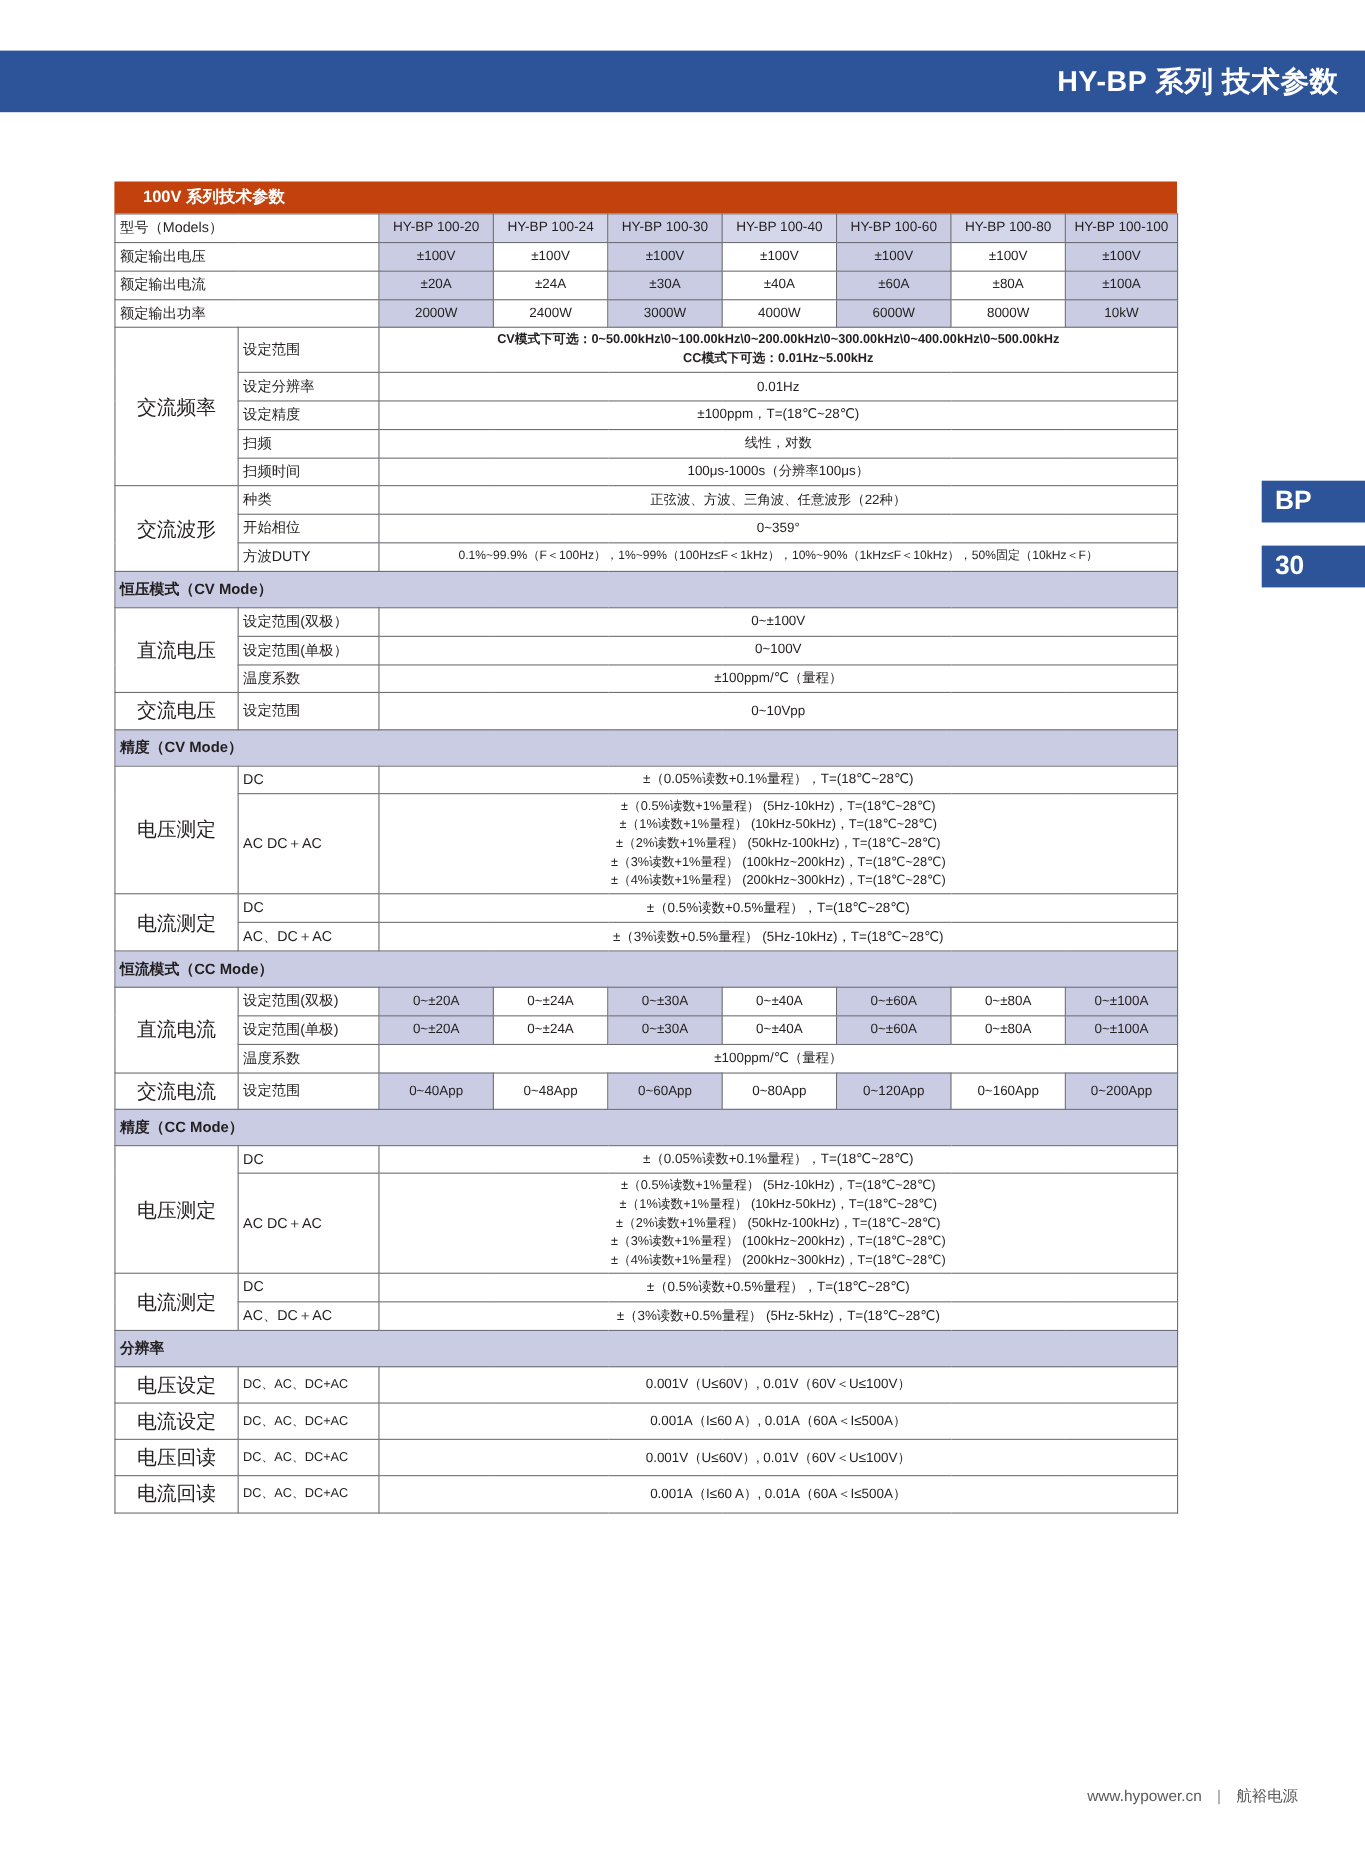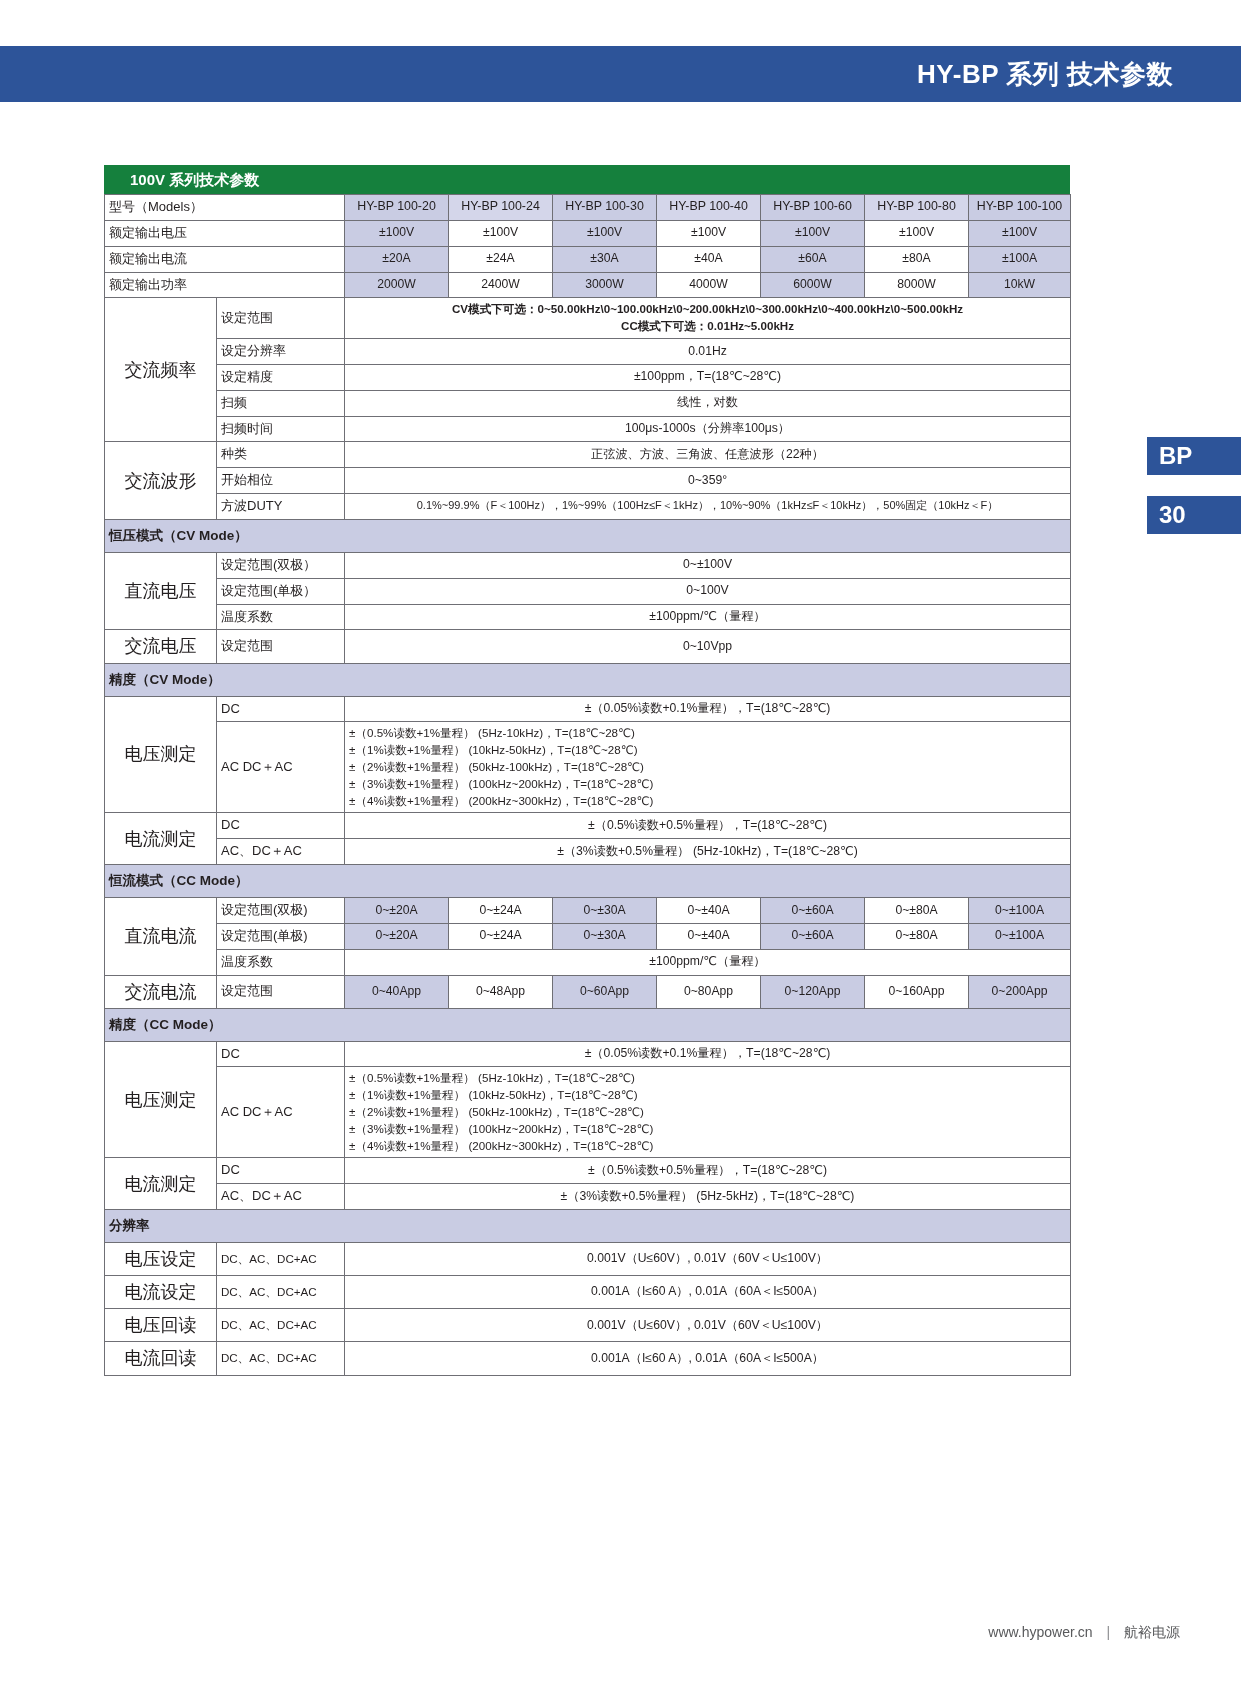--- a/index.html
+++ b/index.html
@@ -34,7 +34,7 @@
     font-size: 26px;
     font-weight: bold;
     letter-spacing: 0.5px;
-    padding-right: 68px;
+    padding-right: 24px;
     white-space: nowrap;
   }
 

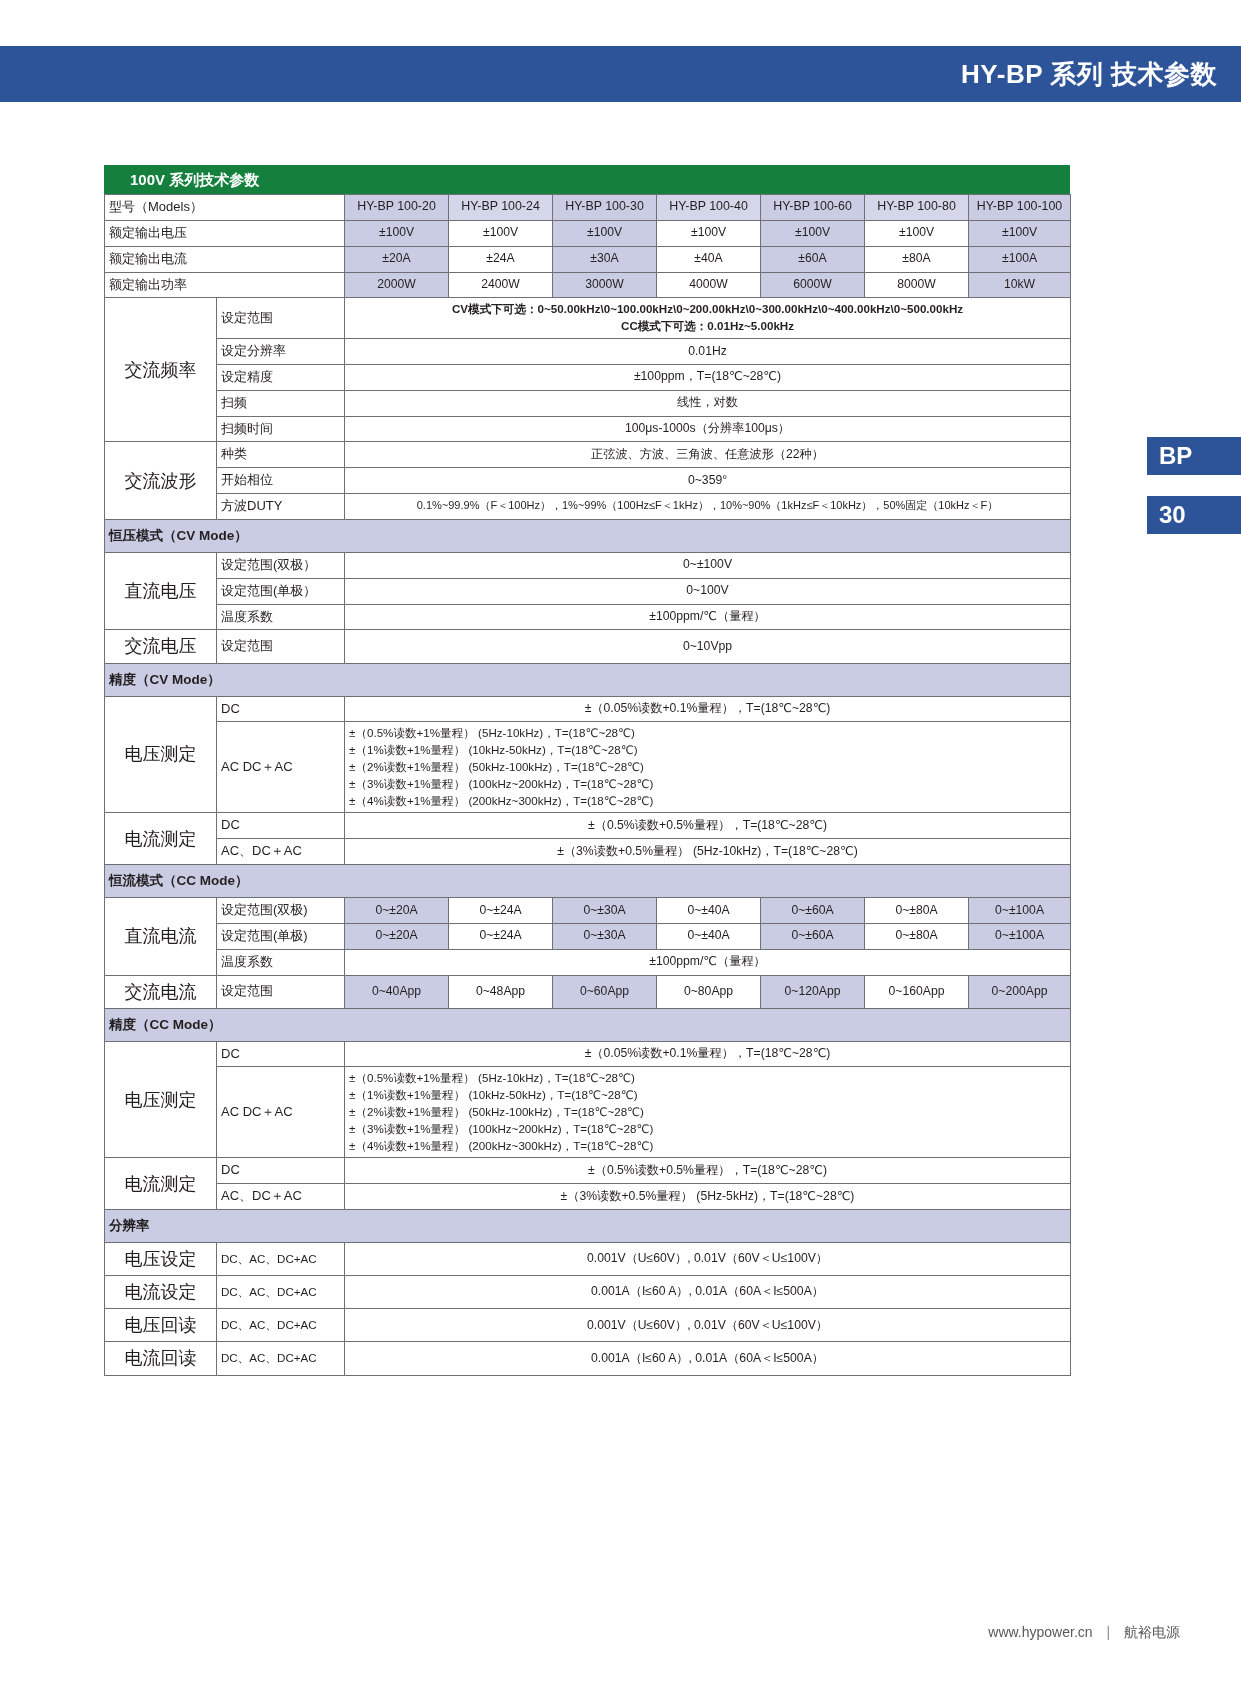--- a/index.html
+++ b/index.html
@@ -65,7 +65,7 @@
   }
 
   .section-title {
-    background: #15803d;
+    background: #c2410c;
     color: #ffffff;
     font-size: 15px;
     font-weight: bold;

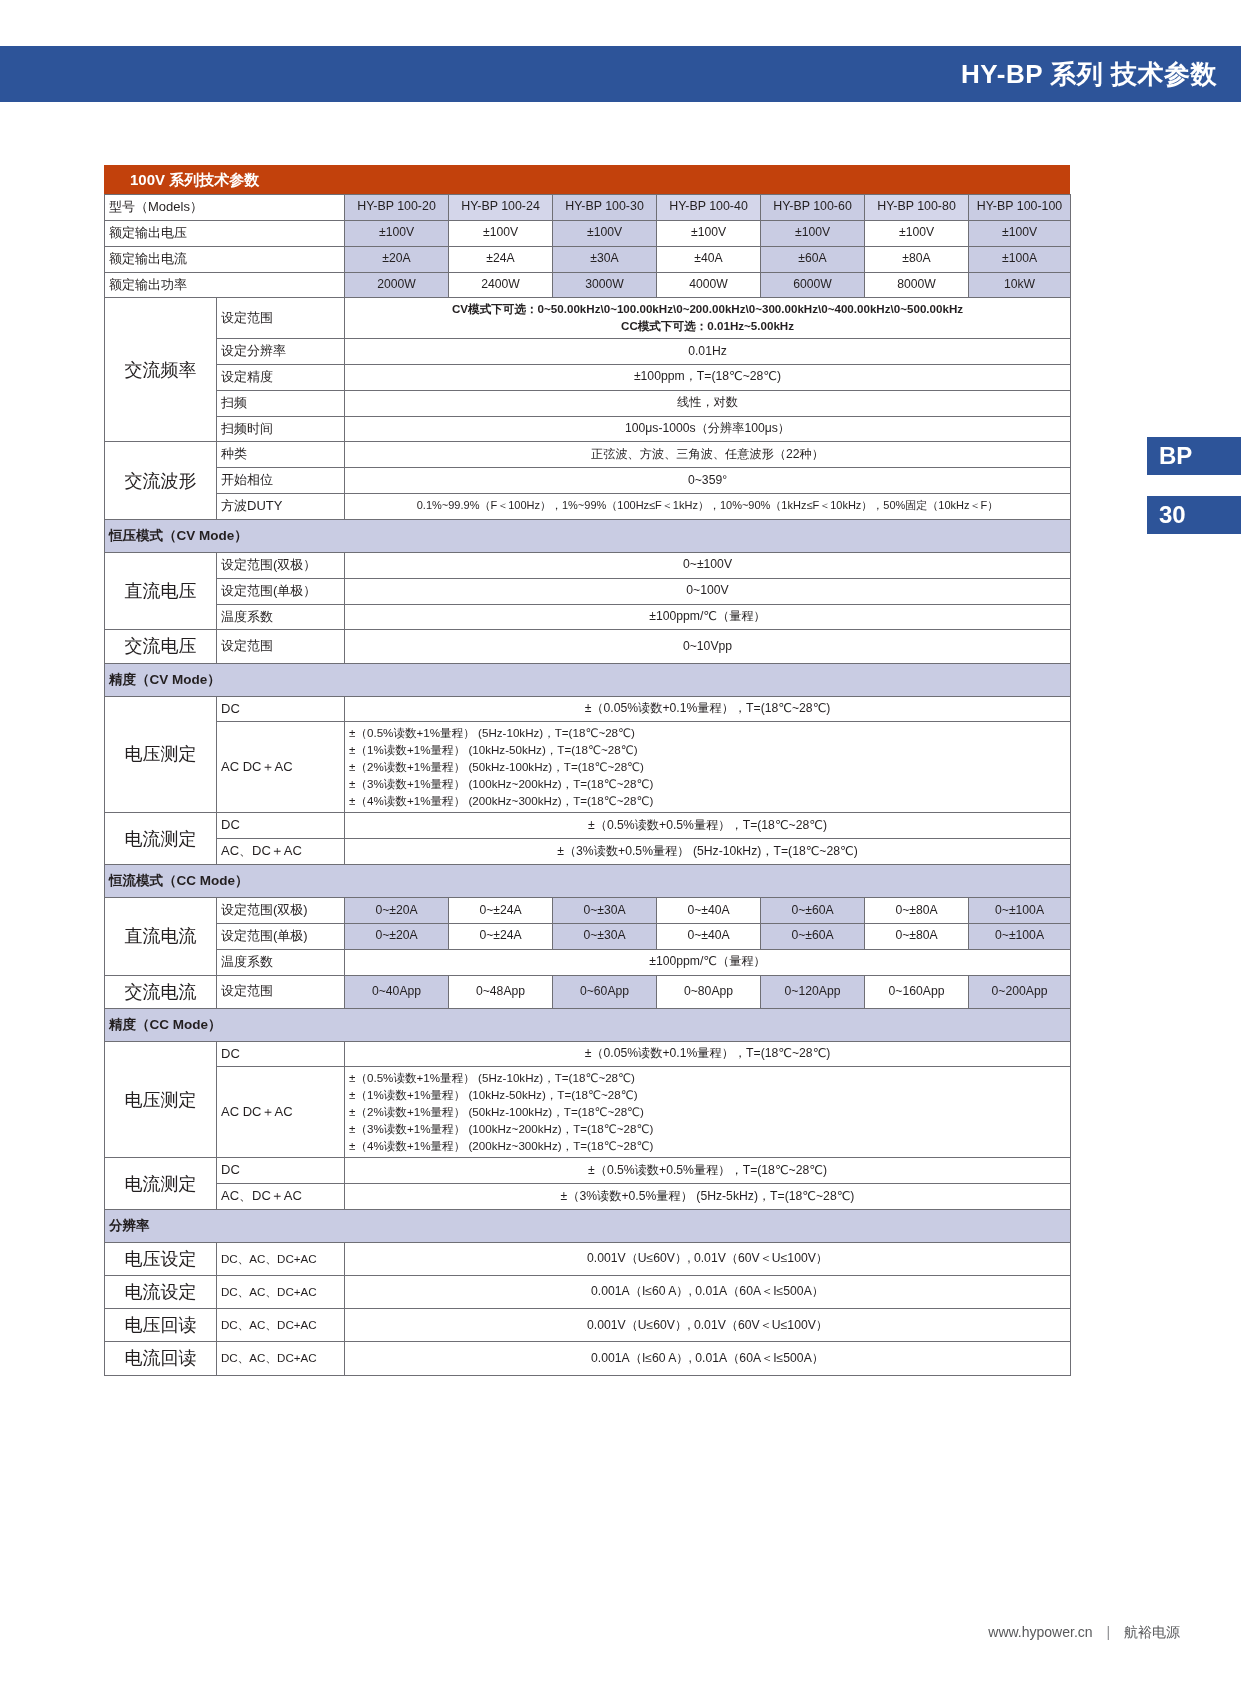--- a/index.html
+++ b/index.html
@@ -114,7 +114,7 @@
   }
 
   .multi {
-    text-align: left;
+    text-align: center;
     line-height: 1.5;
   }
   .multi .ln { display: block; white-space: nowrap; }

